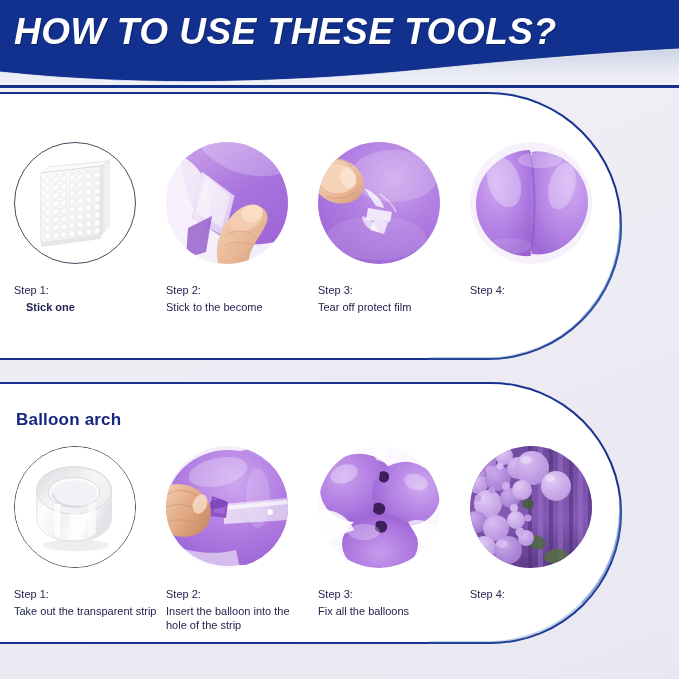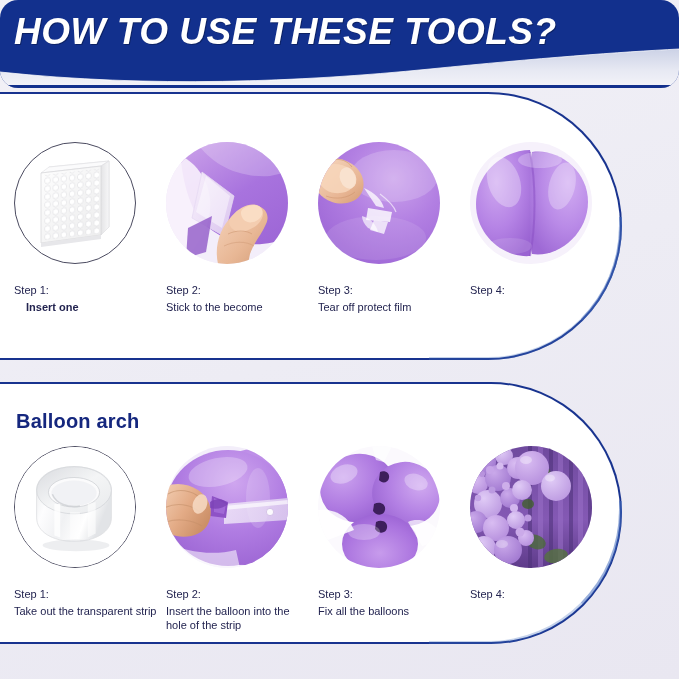--- a/index.html
+++ b/index.html
@@ -33,7 +33,6 @@
     width: 679px;
     height: 88px;
     overflow: hidden;
-    border-radius: 18px;
   }
   .header-bg {
     position: absolute;

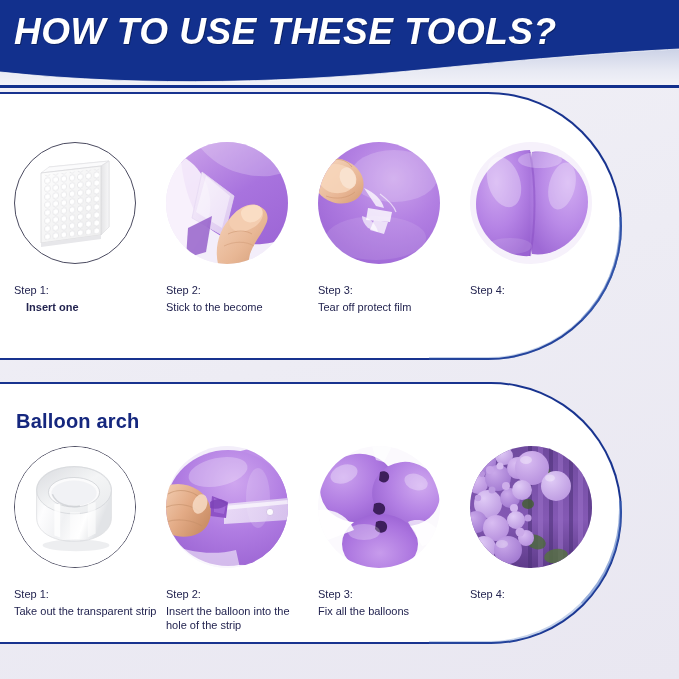--- a/index.html
+++ b/index.html
@@ -242,7 +242,7 @@
           </div>
           <div class="step-caption">
             <div class="step-label">Step 1:</div>
-            <div class="step-text bold">Insert  one</div>
+            <div class="step-text bold">Stick  one</div>
           </div>
         </div>
 

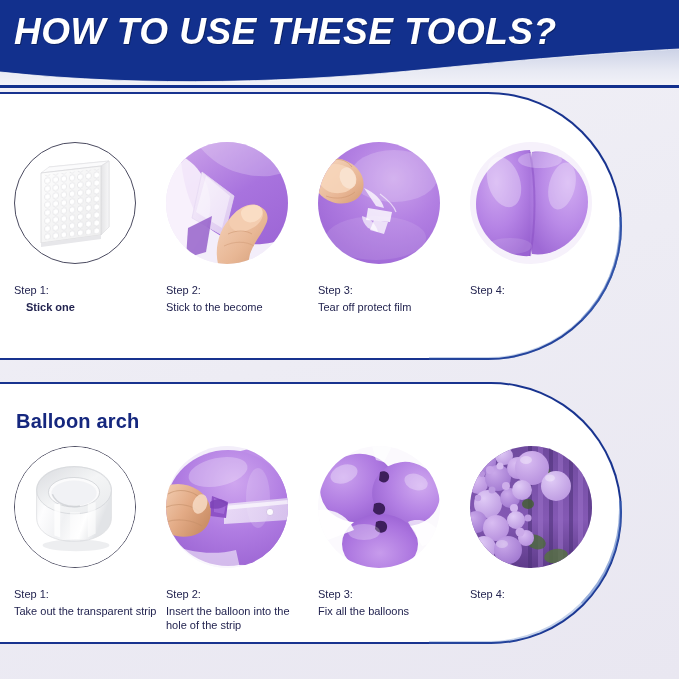--- a/index.html
+++ b/index.html
@@ -115,7 +115,7 @@
     position: absolute;
     left: 42px;
     top: 26px;
-    font-size: 20px;
+    font-size: 17px;
     font-weight: bold;
     color: #15277e;
     letter-spacing: 0.2px;

